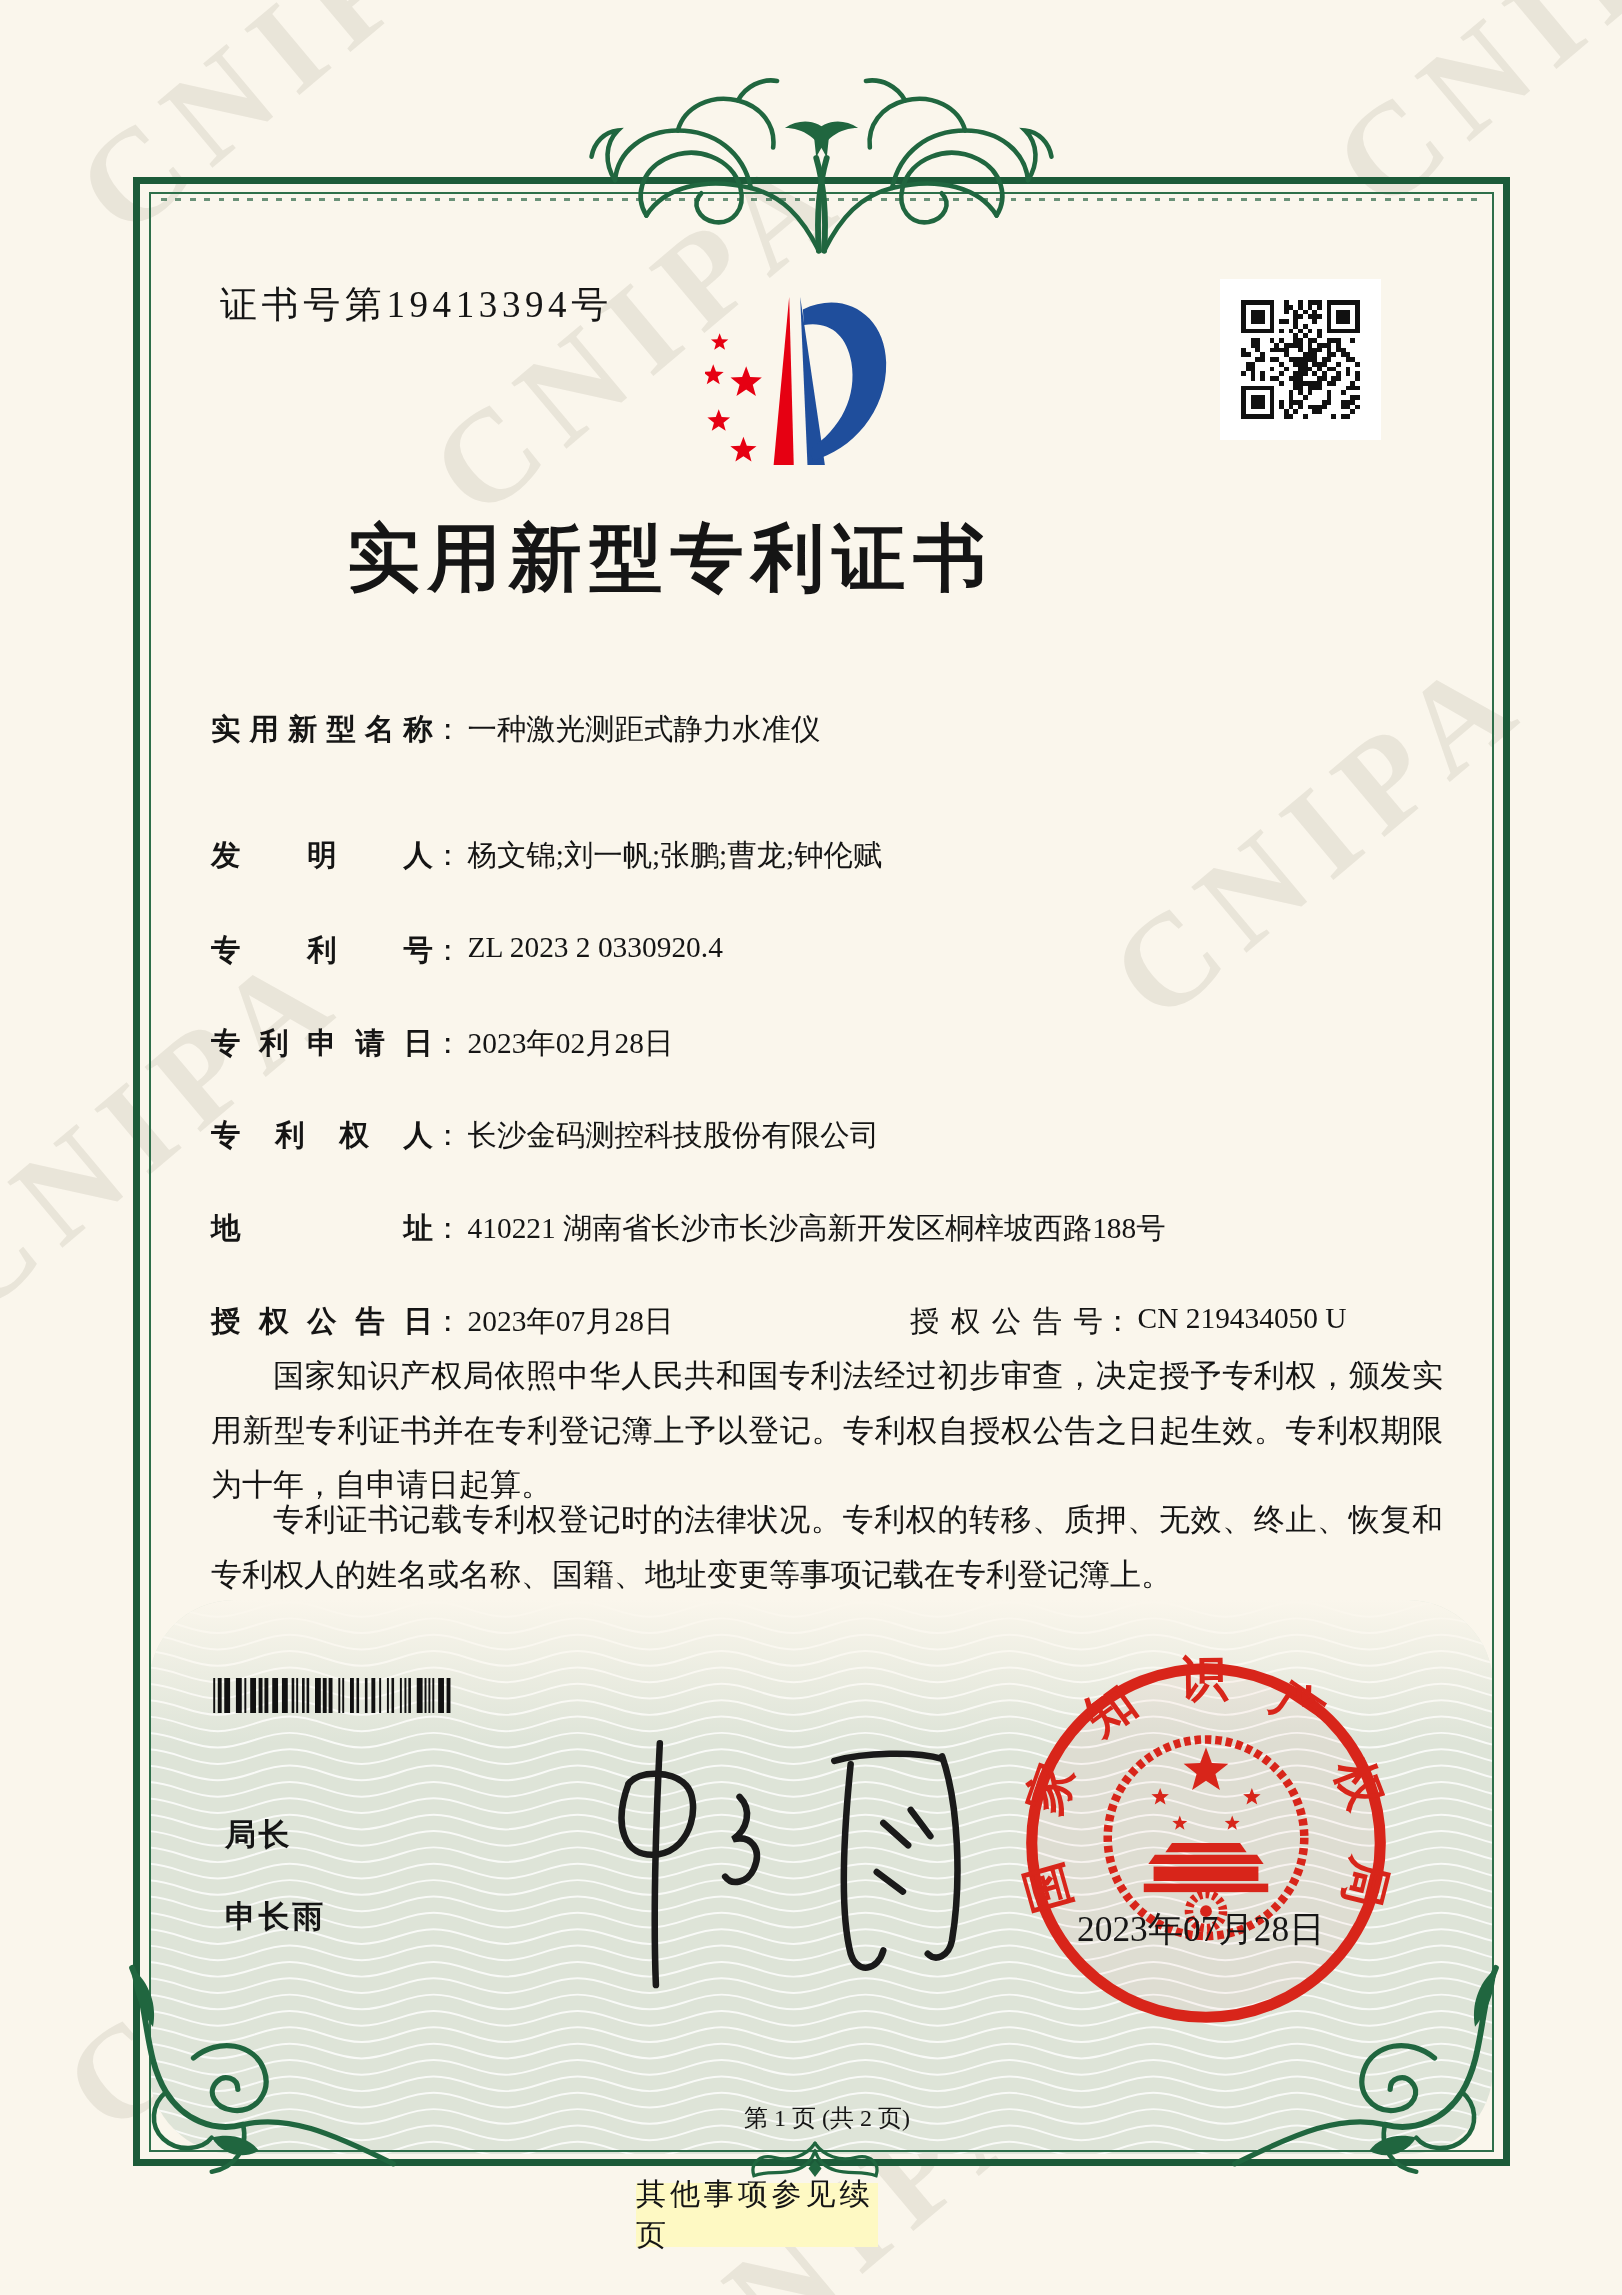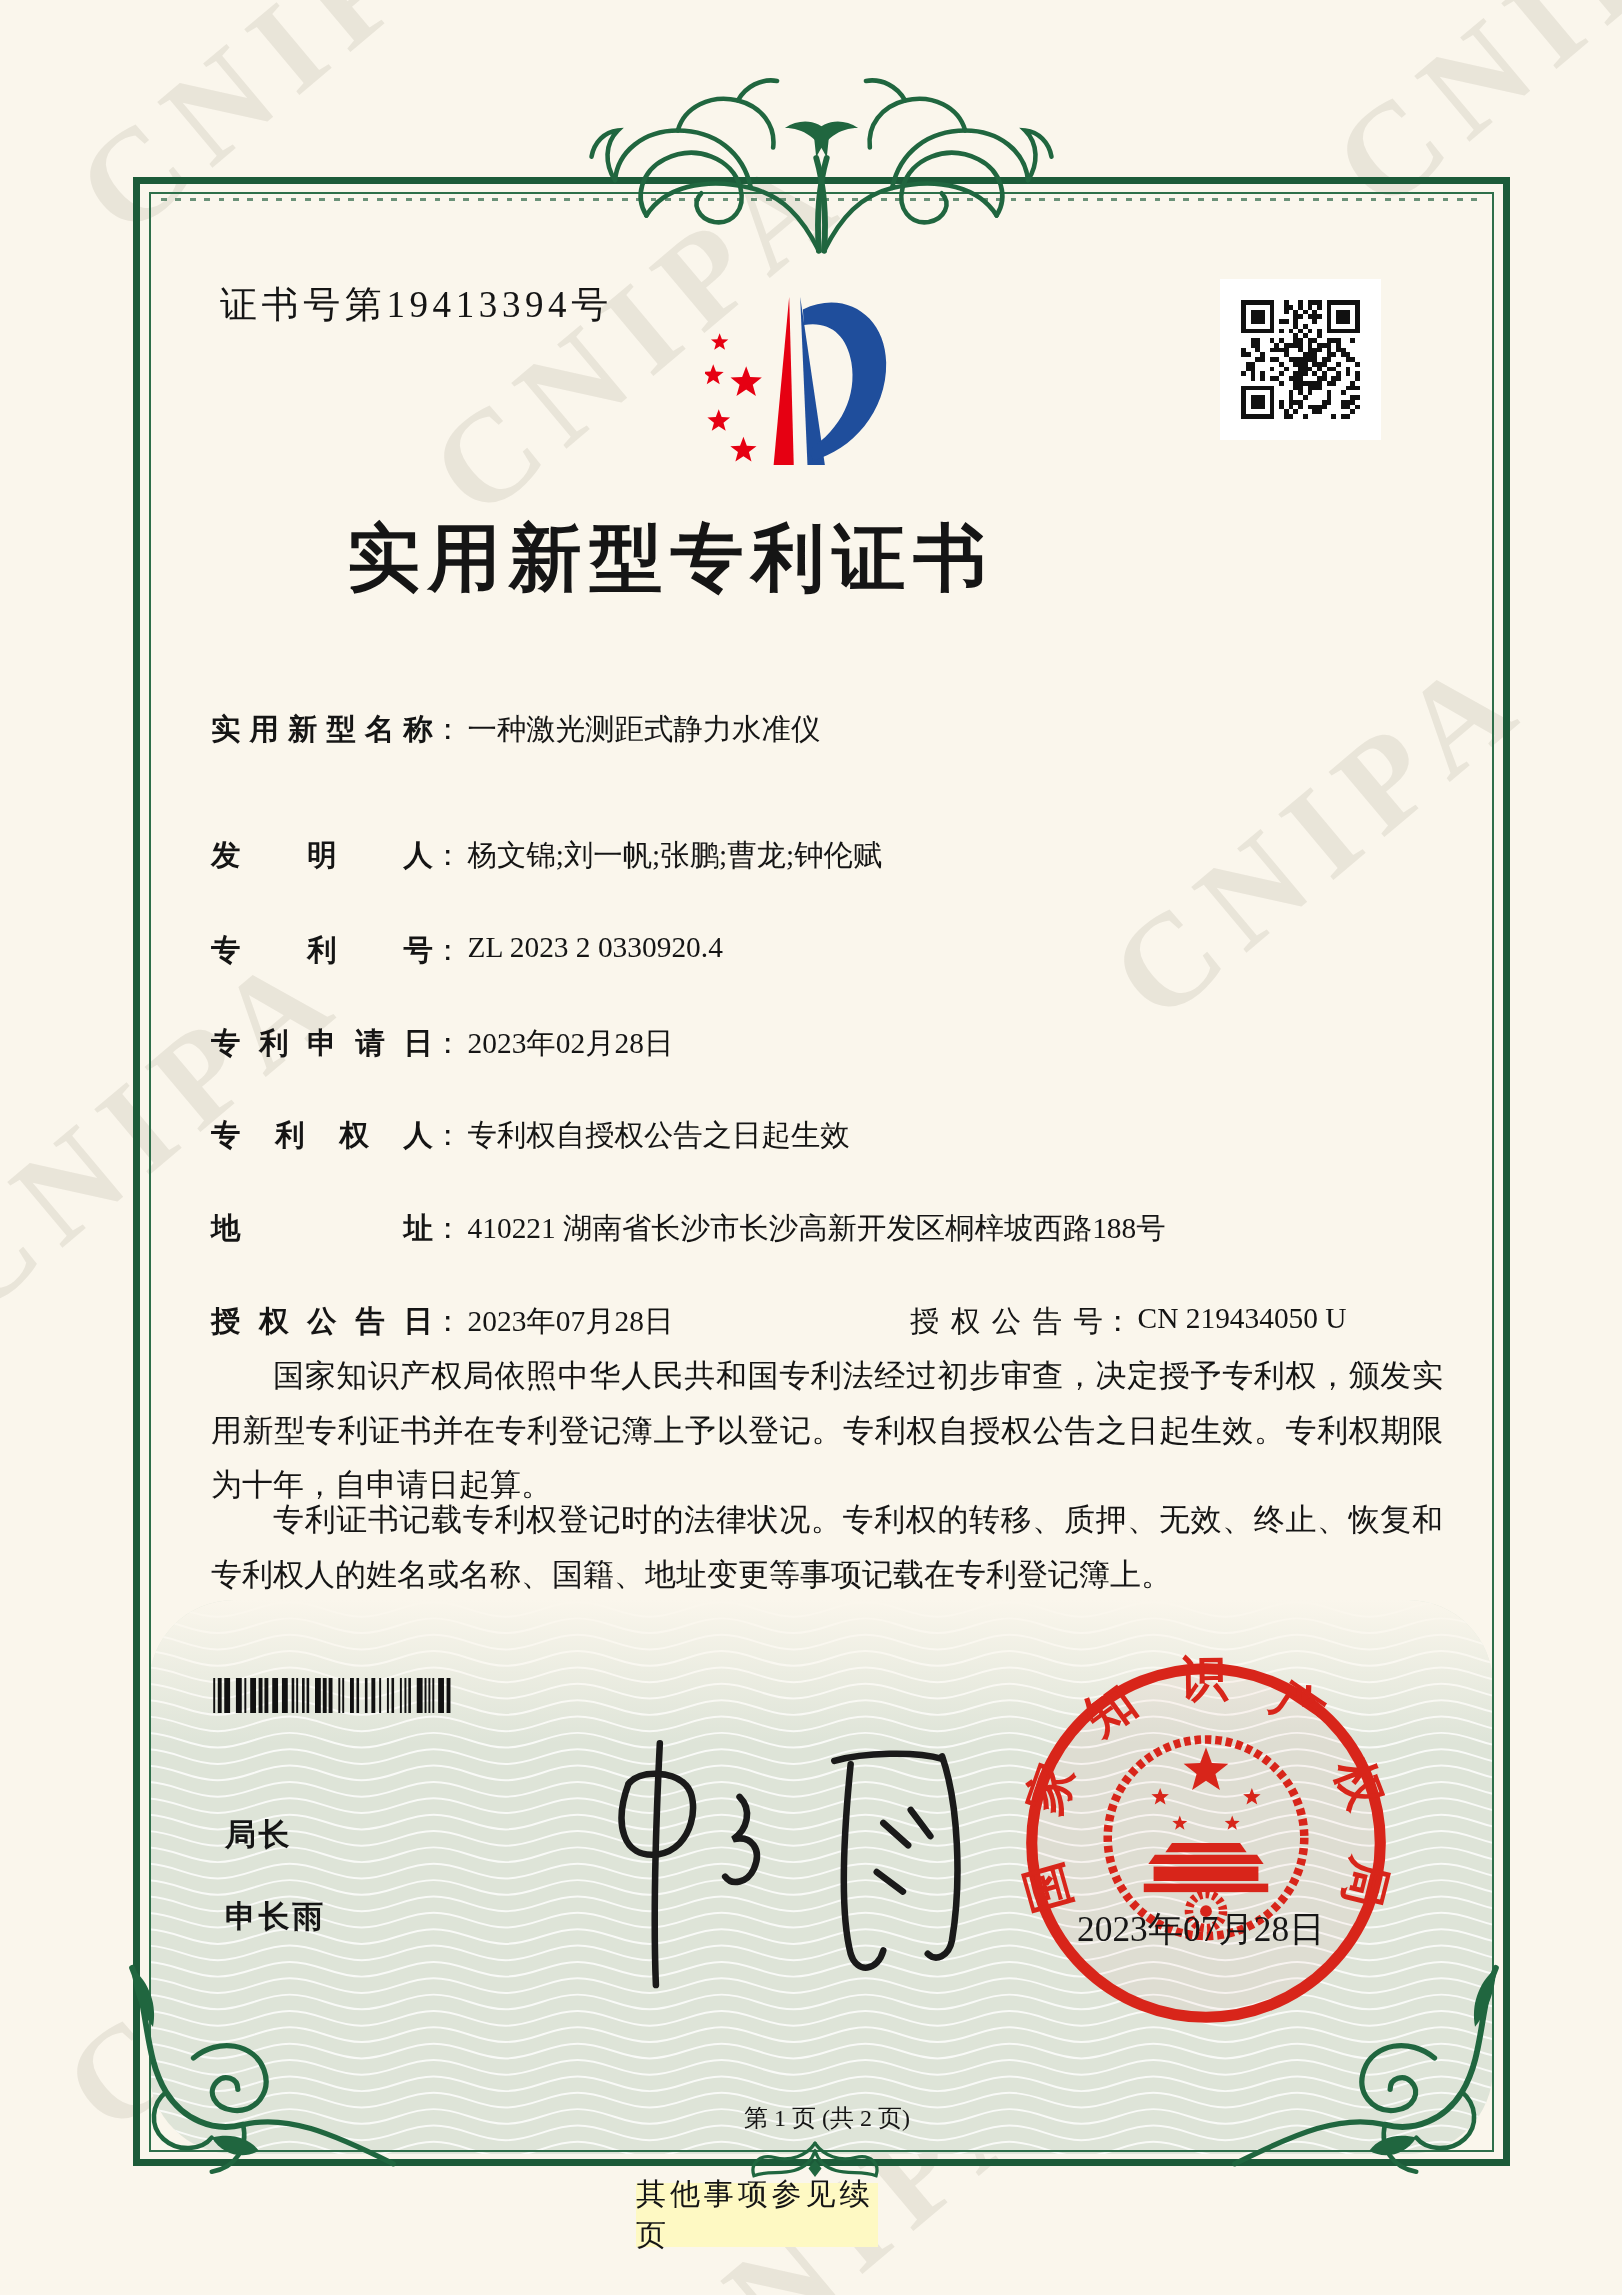--- a/index.html
+++ b/index.html
@@ -491,7 +491,7 @@
     <span class="flabel">专利申请日</span><span class="fcolon">：</span><span class="fvalue">2023年02月28日</span>
   </div>
   <div class="frow" style="top:1116px">
-    <span class="flabel">专利权人</span><span class="fcolon">：</span><span class="fvalue">专利权自授权公告之日起生效</span>
+    <span class="flabel">专利权人</span><span class="fcolon">：</span><span class="fvalue">长沙金码测控科技股份有限公司</span>
   </div>
   <div class="frow" style="top:1209px">
     <span class="flabel">地址</span><span class="fcolon">：</span><span class="fvalue">410221 湖南省长沙市长沙高新开发区桐梓坡西路188号</span>

